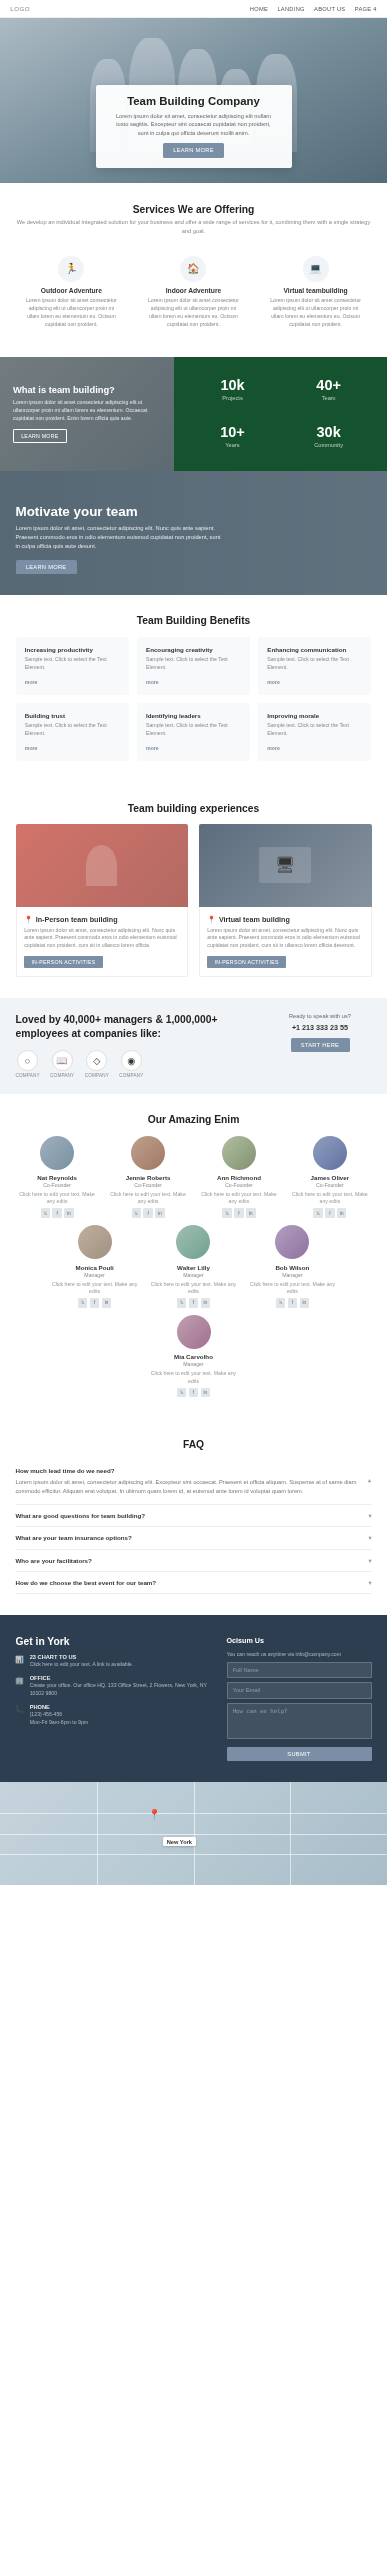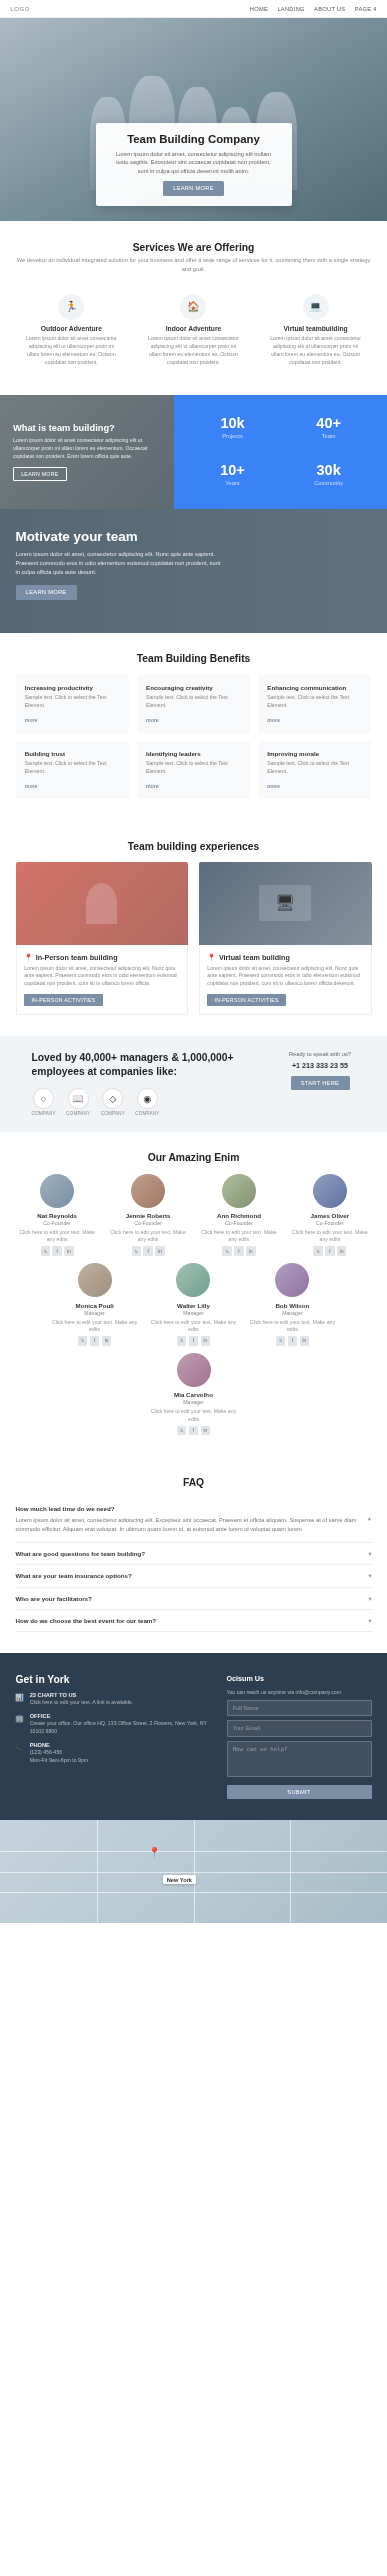--- a/index.html
+++ b/index.html
@@ -16,7 +16,7 @@
 
     
     .hero {
-      position: relative; height: 203px; overflow: hidden;
+      position: relative; height: 165px; overflow: hidden;
       background: linear-gradient(135deg, #8a9bb0 0%, #6b7c93 50%, #4a5568 100%);
     }
     .hero-bg {

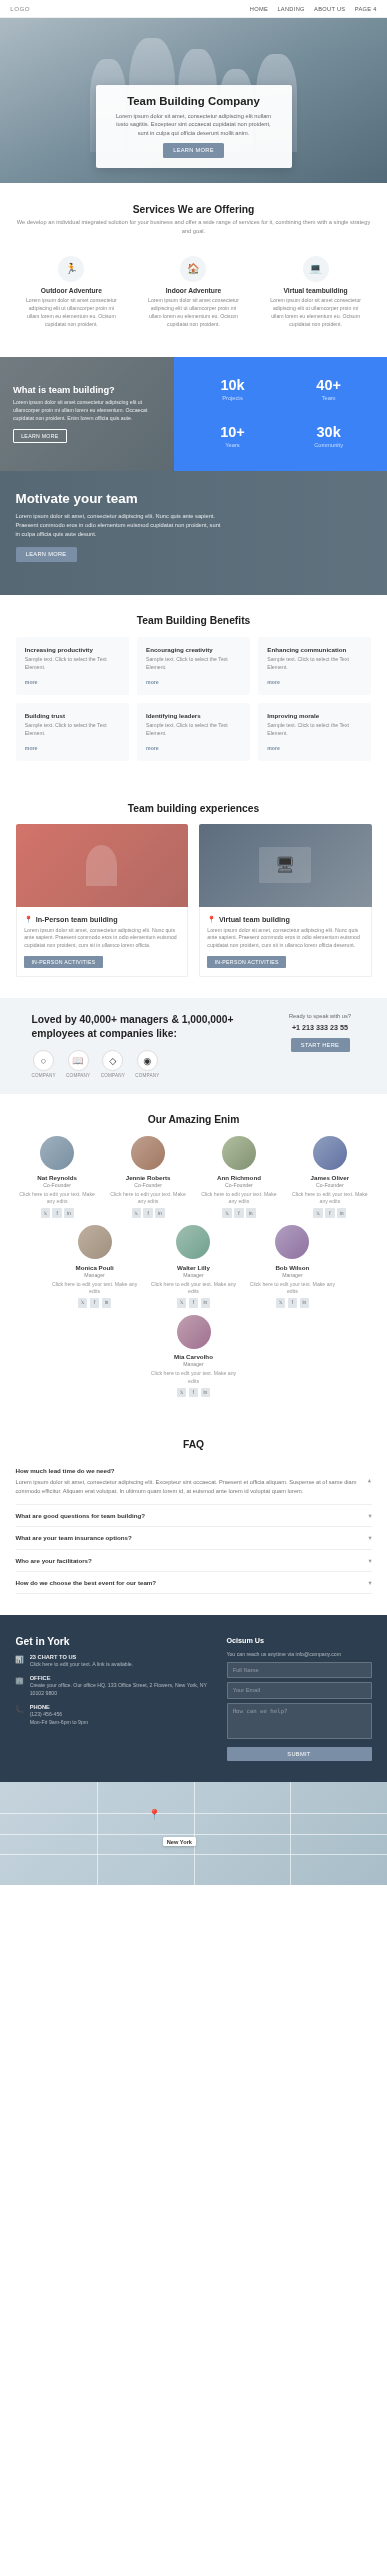--- a/index.html
+++ b/index.html
@@ -77,7 +77,7 @@
       text-transform: uppercase; letter-spacing: 0.3px; width: fit-content;
     }
     .stats-right {
-      width: 55%; background: #3b82f6; display: grid;
+      width: 55%; background: #14532d; display: grid;
       grid-template-columns: 1fr 1fr; padding: 10.3px;
     }
     .stat-item { text-align: center; padding: 10.3px 5.2px; }

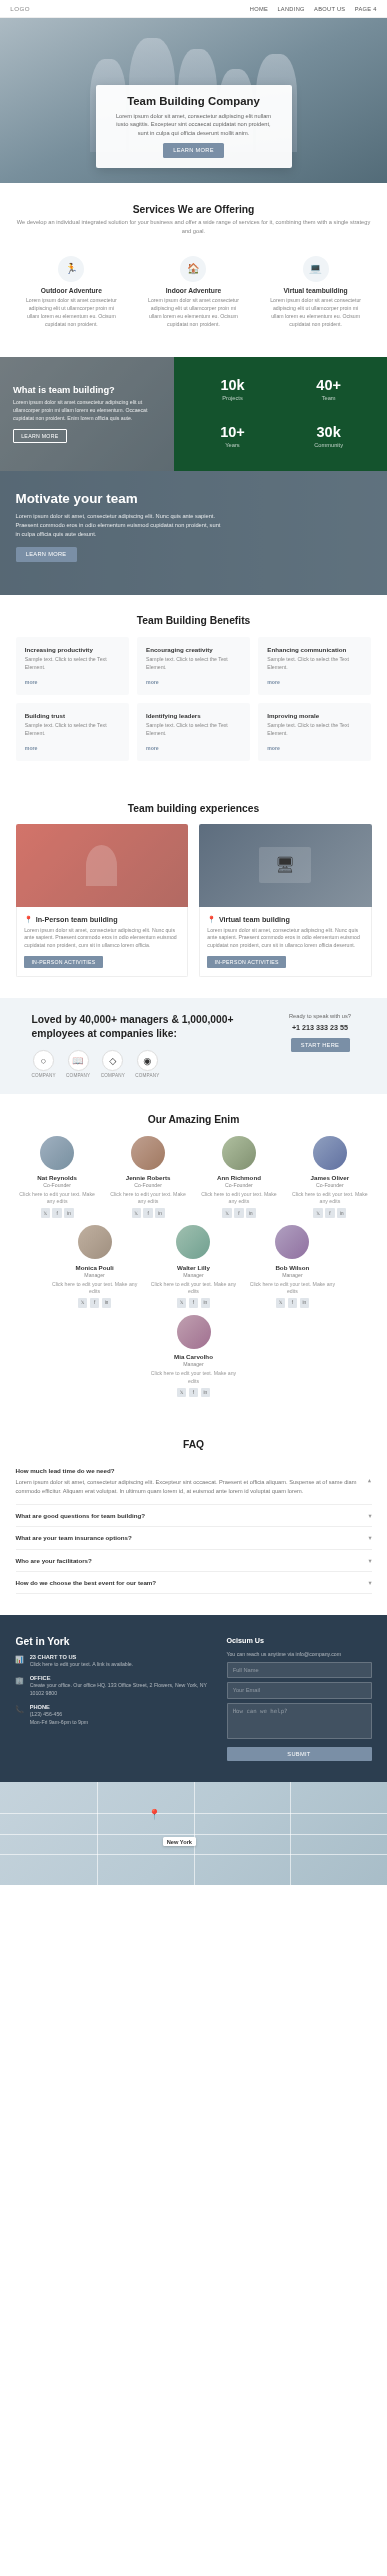--- a/index.html
+++ b/index.html
@@ -88,7 +88,7 @@
     .motivate-section {
       position: relative; min-height: 124px; overflow: hidden;
       background: linear-gradient(to right, #7f8c8d, #95a5a6);
-      display: flex; align-items: flex-start;
+      display: flex; align-items: flex-end;
     }
     .motivate-overlay {
       position: absolute; inset: 0;

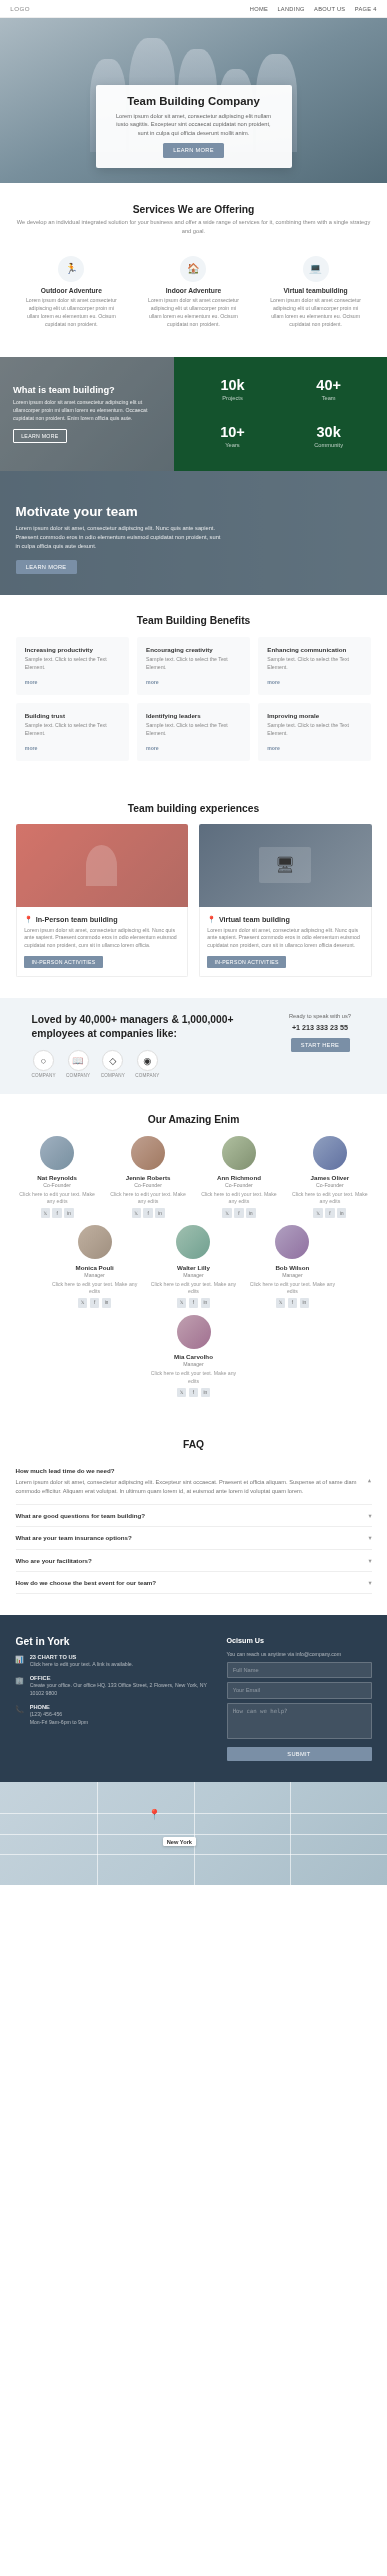--- a/index.html
+++ b/index.html
@@ -135,7 +135,7 @@
     .loved-section {
       background: #f0f4f7; padding: 15.5px; display: flex; gap: 15.5px; align-items: flex-start;
     }
-    .loved-left { flex: 1; margin-left: 16px; }
+    .loved-left { flex: 1; }
     .loved-left h2 { font-size: 10.3px; font-weight: 700; color: #222; margin-bottom: 10.3px; line-height: 1.3; }
     .loved-icons { display: flex; gap: 10.3px; align-items: center; }
     .loved-icon-item { display: flex; flex-direction: column; align-items: center; gap: 2.1px; }

